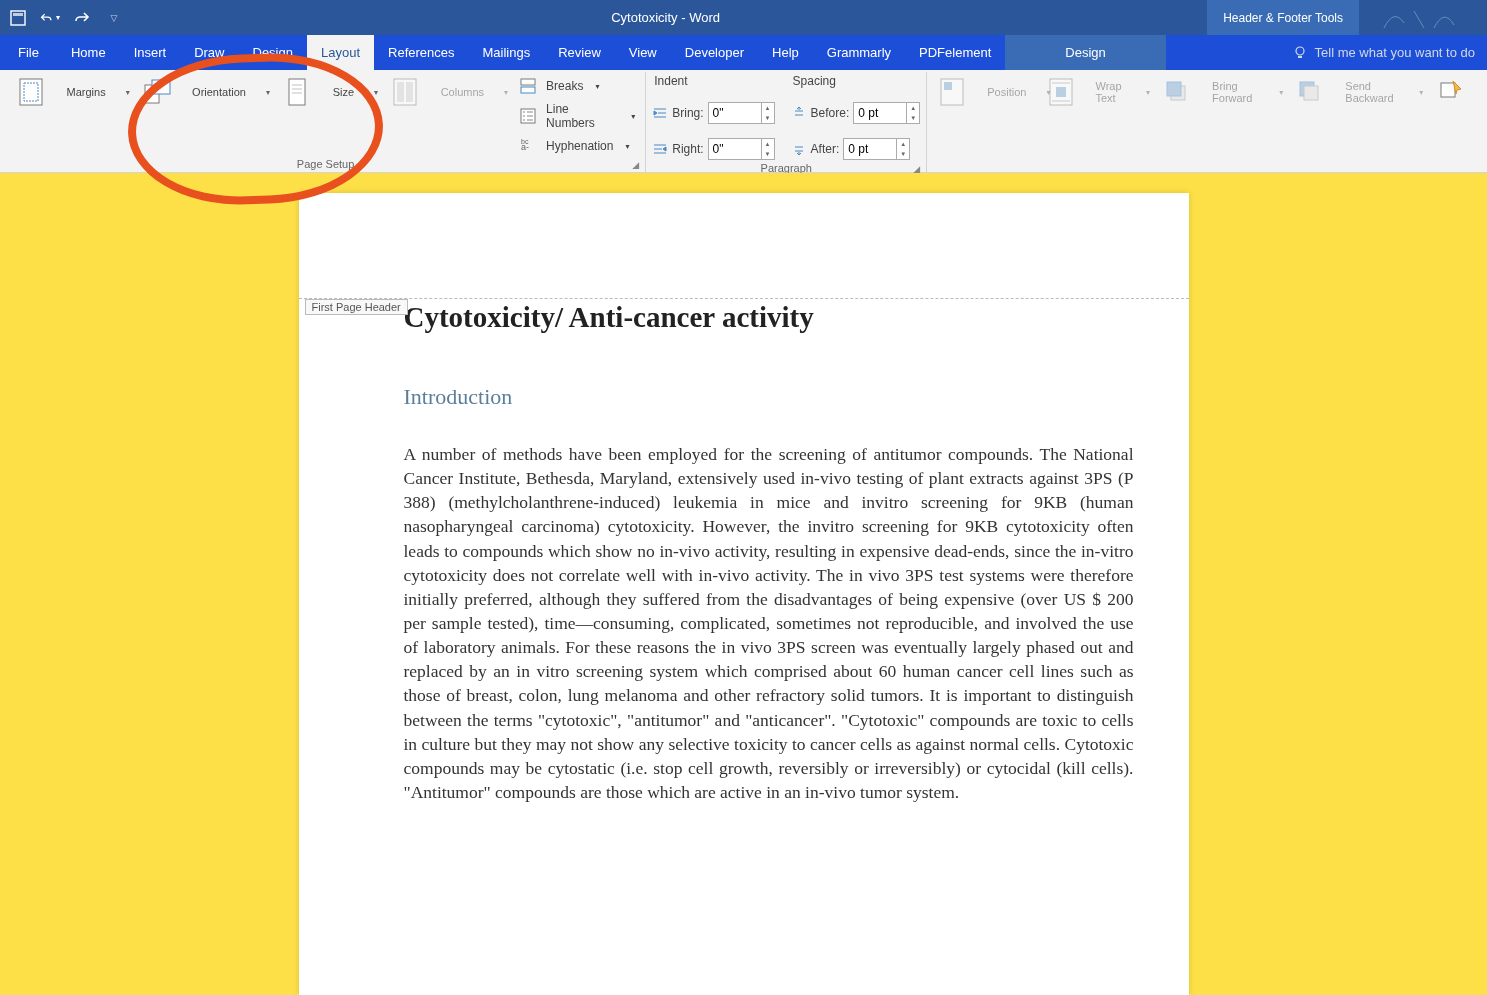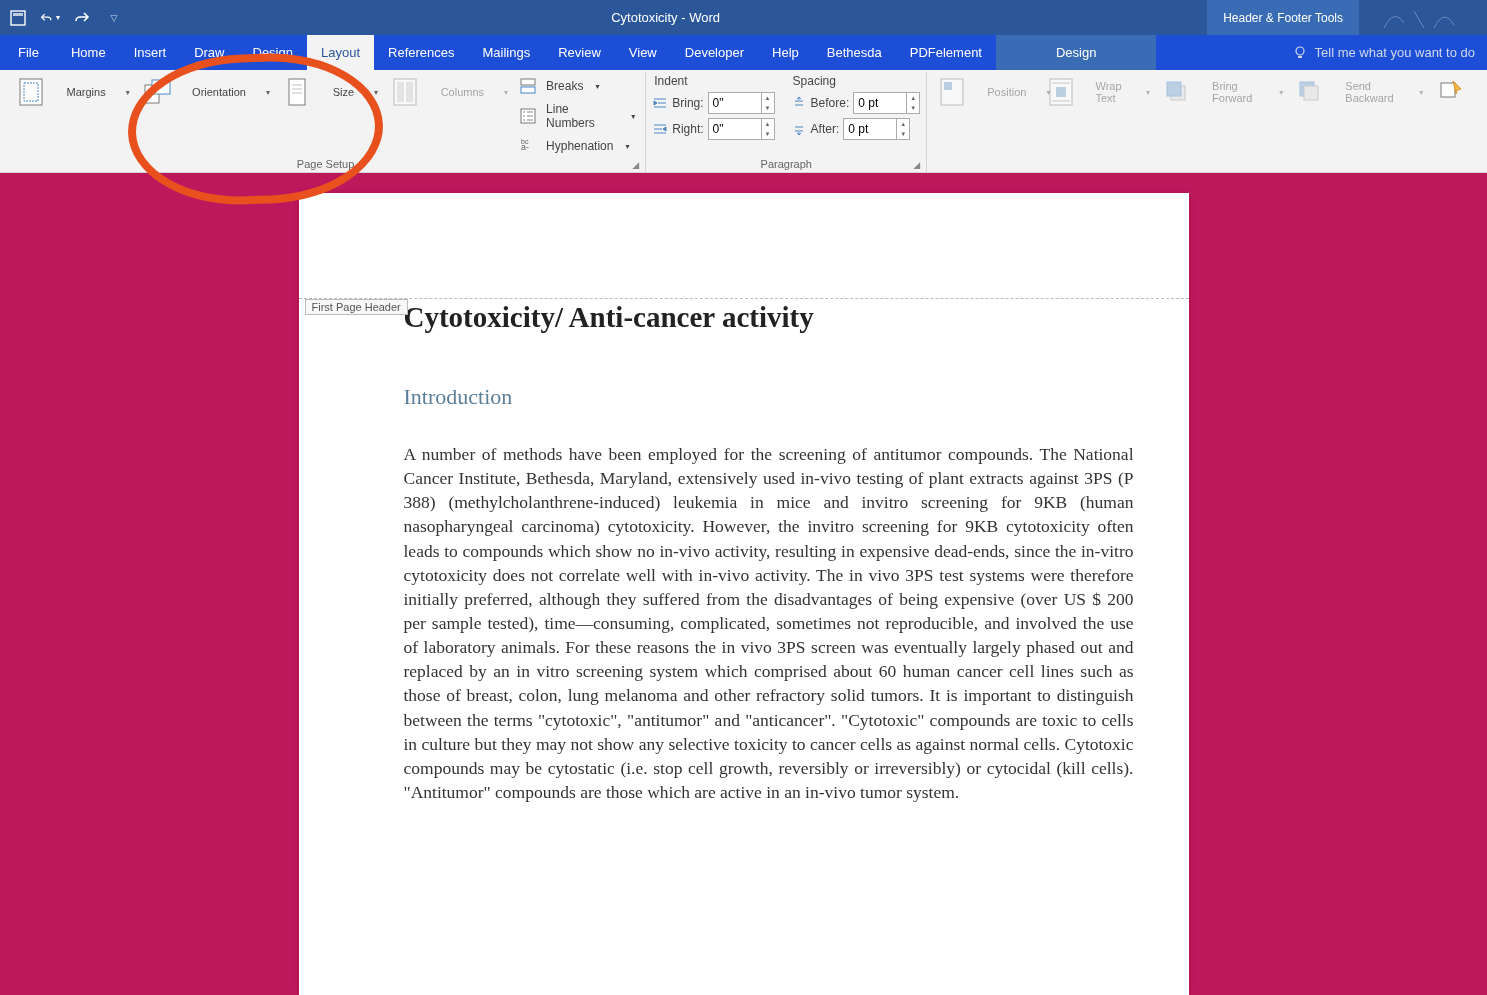--- a/index.html
+++ b/index.html
@@ -112,7 +112,7 @@
   <div class="tab">View</div>
   <div class="tab">Developer</div>
   <div class="tab">Help</div>
-  <div class="tab">Bethesda</div>
+  <div class="tab">Grammarly</div>
   <div class="tab">PDFelement</div>
   <div class="tab contextual">Design</div>
   <div class="tell-me">

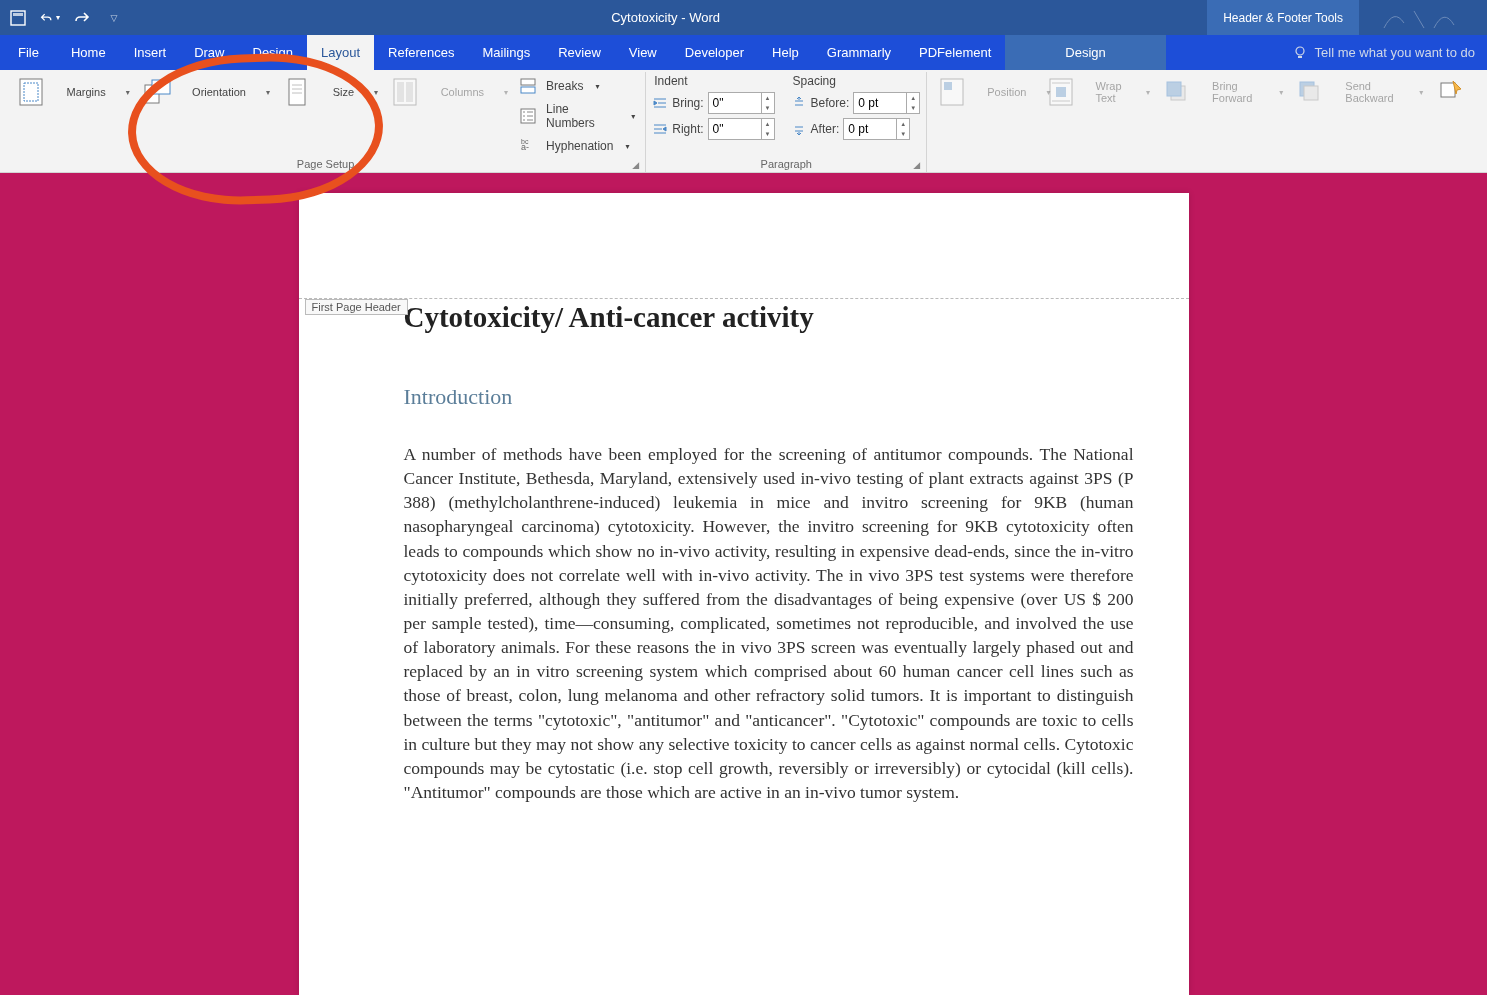--- a/index.html
+++ b/index.html
@@ -46,7 +46,7 @@
 .spinbox .spinners { display: flex; flex-direction: column; border-left: 1px solid #ababab; }
 .spinbox .spinners span { font-size: 6px; line-height: 10px; width: 12px; text-align: center; color: #666; cursor: pointer; }
 
-.para-col { display: flex; flex-direction: column; gap: 4px; }
+.para-col { display: flex; flex-direction: column; gap: 14px; }
 .para-header { font-size: 12px; color: #444; padding-left: 2px; }
 
 

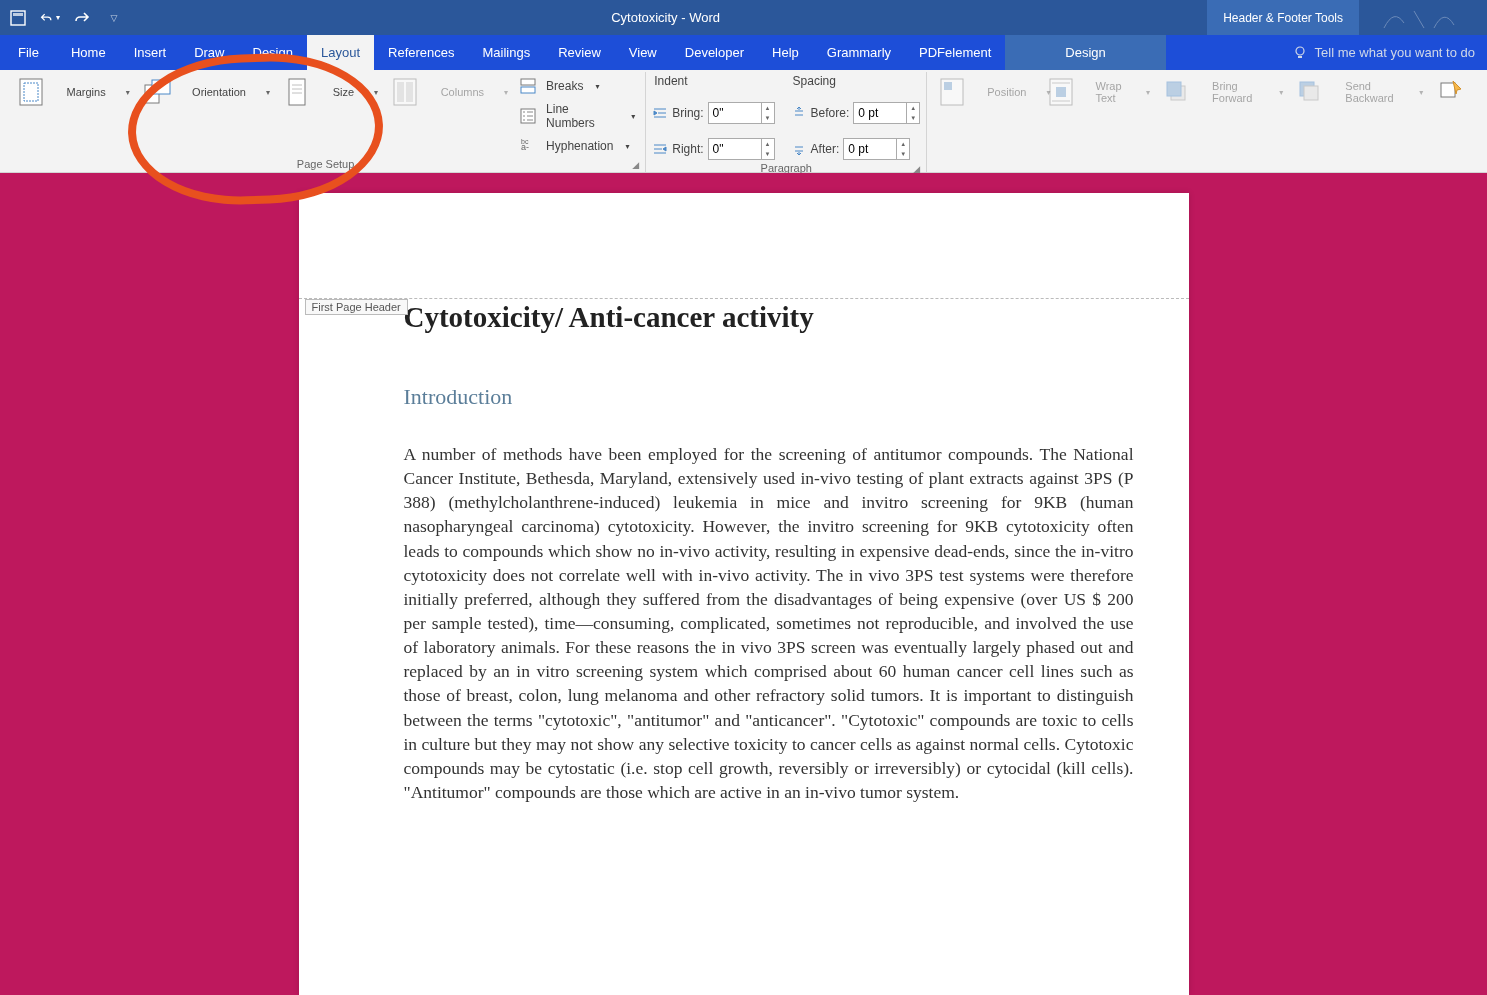--- a/index.html
+++ b/index.html
@@ -50,7 +50,7 @@
 .para-header { font-size: 12px; color: #444; padding-left: 2px; }
 
 
-.doc-area { background: #be185d; height: calc(100vh - 173px); position: relative; display: flex; justify-content: center; overflow: hidden; }
+.doc-area { background: #fde047; height: calc(100vh - 173px); position: relative; display: flex; justify-content: center; overflow: hidden; }
 .page { background: #fff; width: 890px; margin-top: 20px; box-shadow: 0 0 6px rgba(0,0,0,0.15); padding: 100px 55px 40px 105px; position: relative; }
 .header-rule { position: absolute; left: 0; right: 0; top: 105px; border-top: 1px dashed #bbb; }
 .header-tag { position: absolute; left: 6px; top: 106px; background: #f8f8f8; border: 1px solid #bbb; padding: 1px 6px; font-size: 11px; color: #555; }

